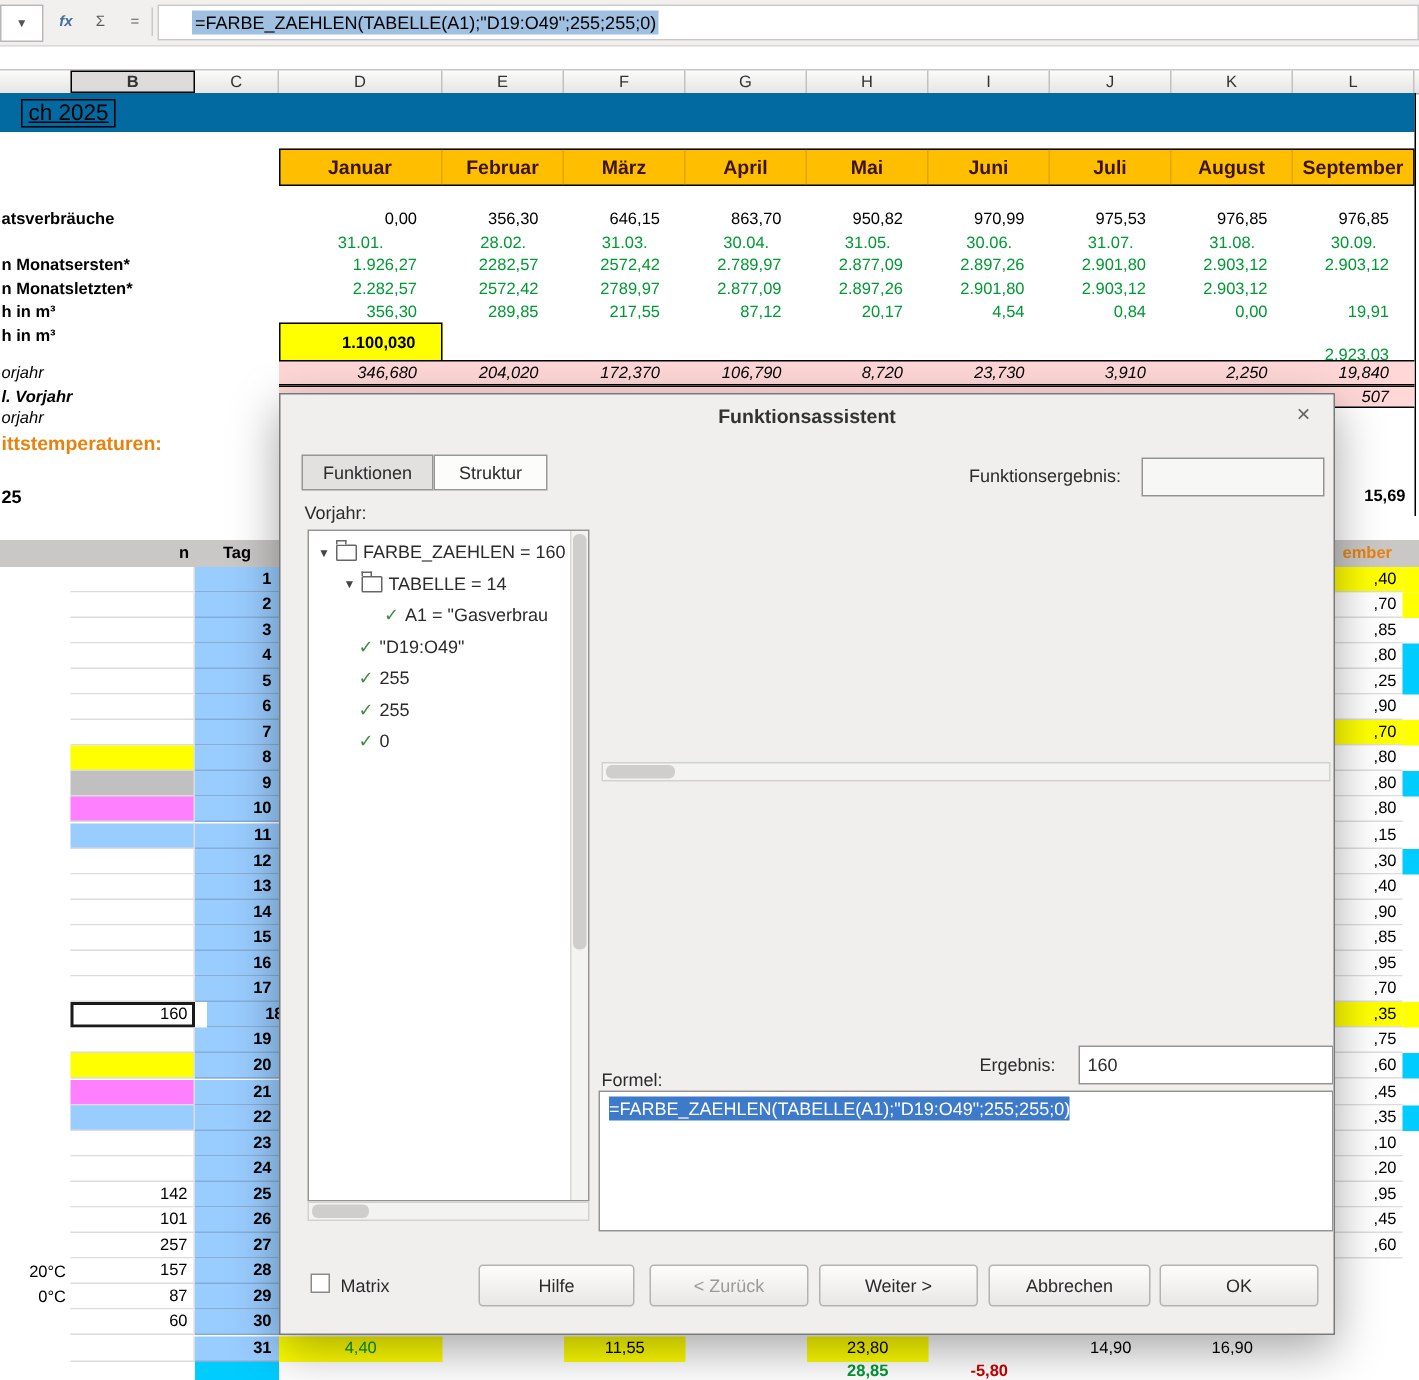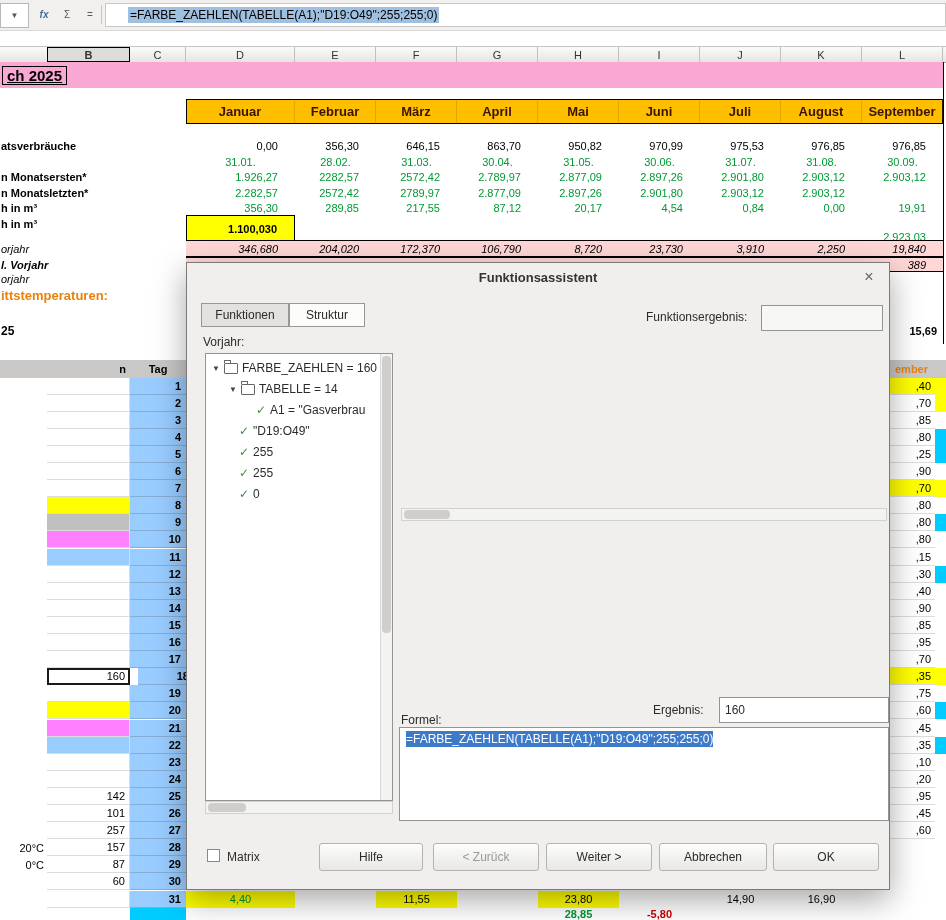--- a/index.html
+++ b/index.html
@@ -39,8 +39,8 @@
   .fs12{font-size:12px;}
   .fs13{font-size:13px;}
   .orangetxt{color:#e8820e;font-weight:bold;}
-  .titlerow{position:absolute;background:#f9a8d4;display:flex;align-items:center;font-weight:bold;font-size:15px;
-    white-space:nowrap;padding-left:2px;box-sizing:border-box;}
+  .titlerow{position:absolute;background:#0369a1;display:flex;align-items:center;font-weight:normal;font-size:15px;
+    white-space:nowrap;padding-left:14px;box-sizing:border-box;}
   .tbox{border:1px solid #000;padding:0 4px;margin-right:5px;text-decoration:underline;}
   .monthband{position:absolute;background:#ffbf00;border:1px solid #000;box-sizing:border-box;}
   .month{position:absolute;height:25px;display:flex;align-items:center;justify-content:center;font-weight:bold;

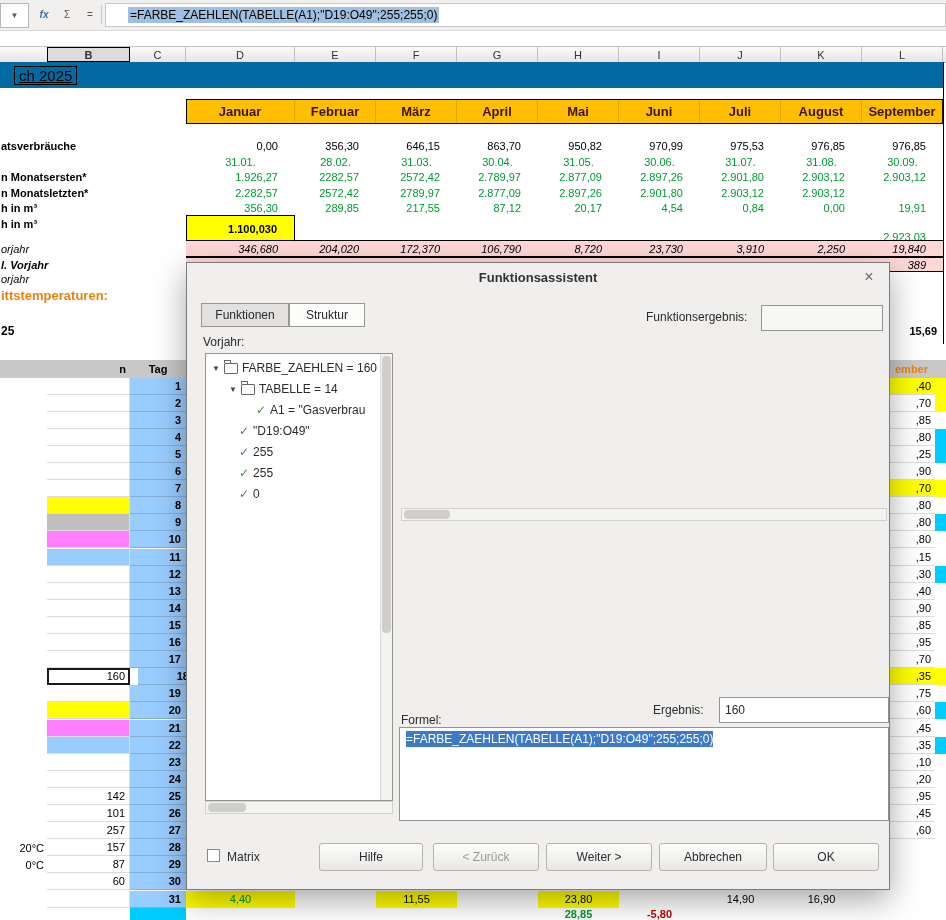--- a/index.html
+++ b/index.html
@@ -207,7 +207,7 @@
       <div class="cell rt17 ital" style="left: 862px; top: 240px; width: 81px; height: 17px; position: absolute;">19,840</div>
       <div class="pinkband" style="left: 186px; top: 257px; width: 757px; height: 15px; position: absolute;"></div>
       <div class="cell bold ital" style="left: 1px; top: 257px; width: 184px; height: 15px; position: absolute;">l. Vorjahr</div>
-      <div class="cell rt17 ital" style="left: 862px; top: 257px; width: 81px; height: 15px; position: absolute;">389</div>
+      <div class="cell rt17 ital" style="left: 862px; top: 257px; width: 81px; height: 15px; position: absolute;">507</div>
       <div class="cell ital" style="left: 1px; top: 272px; width: 184px; height: 14px; position: absolute;">orjahr</div>
       <div class="cell orangetxt fs13" style="left: 1px; top: 286px; width: 184px; height: 18px; position: absolute;">ittstemperaturen:</div>
       <div class="cell bold fs12" style="left: 1px; top: 322px; width: 100px; height: 18px; position: absolute;">25</div>

